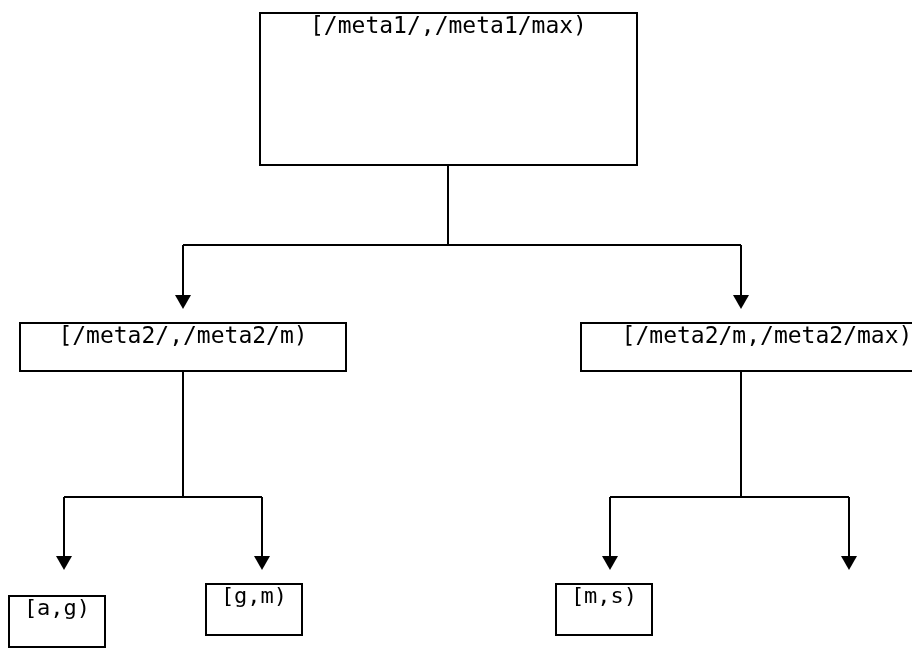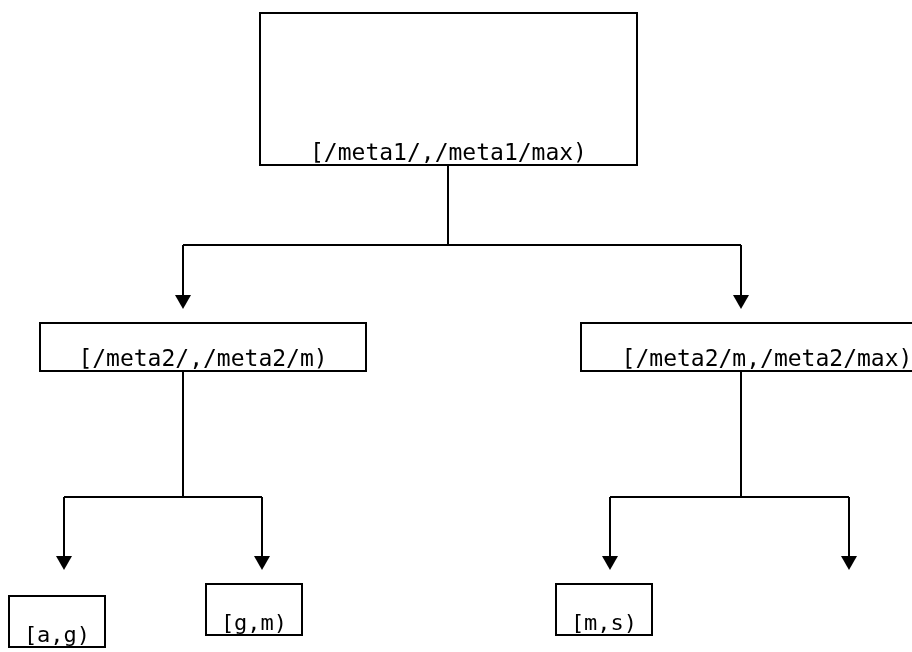--- a/index.html
+++ b/index.html
@@ -32,7 +32,7 @@
     border: 2px solid #000000;
     background: #ffffff;
     display: flex;
-    align-items: flex-end;
+    align-items: flex-start;
     justify-content: center;
     color: #000000;
     font-family: "DejaVu Sans Mono", "Liberation Mono", monospace;

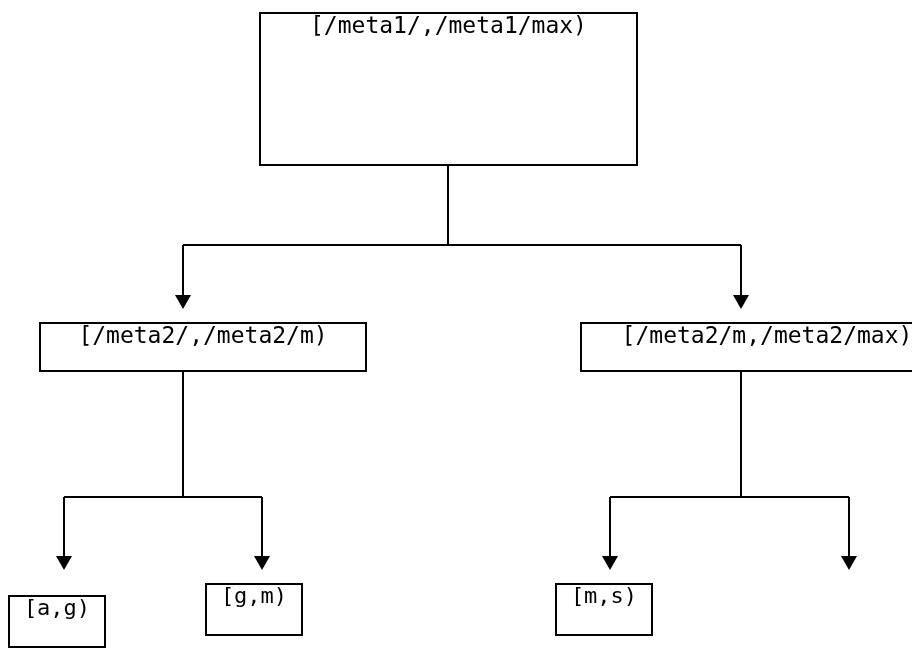--- a/index.html
+++ b/index.html
@@ -78,7 +78,7 @@
     <span class="node-label">[/meta1/,/meta1/max)</span>
   </div>
 
-  <div class="node-box level-mid" id="node-meta2-left" style="left: 19px; top: 322px; width: 328px; height: 50px; border-width: 2px; border-color: rgb(0, 0, 0); color: rgb(0, 0, 0); margin-left: 20px;">
+  <div class="node-box level-mid" id="node-meta2-left" style="left: 19px; top: 322px; width: 328px; height: 50px; border-width: 2px; border-color: rgb(0, 0, 0); color: rgb(0, 0, 0);">
     <span class="node-label">[/meta2/,/meta2/m)</span>
   </div>
 

